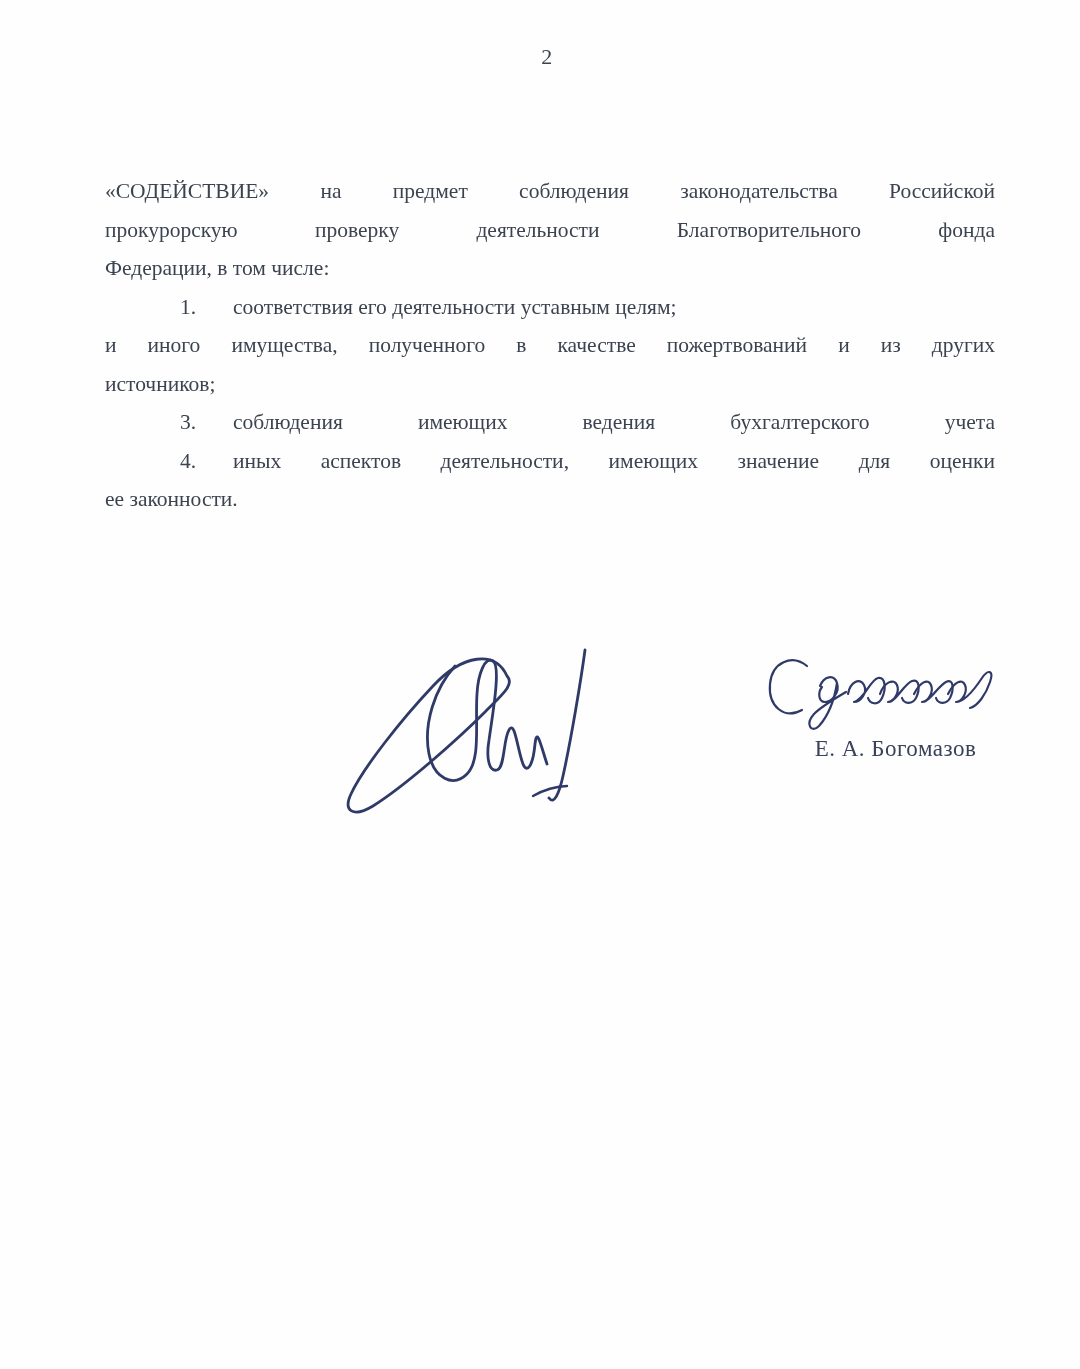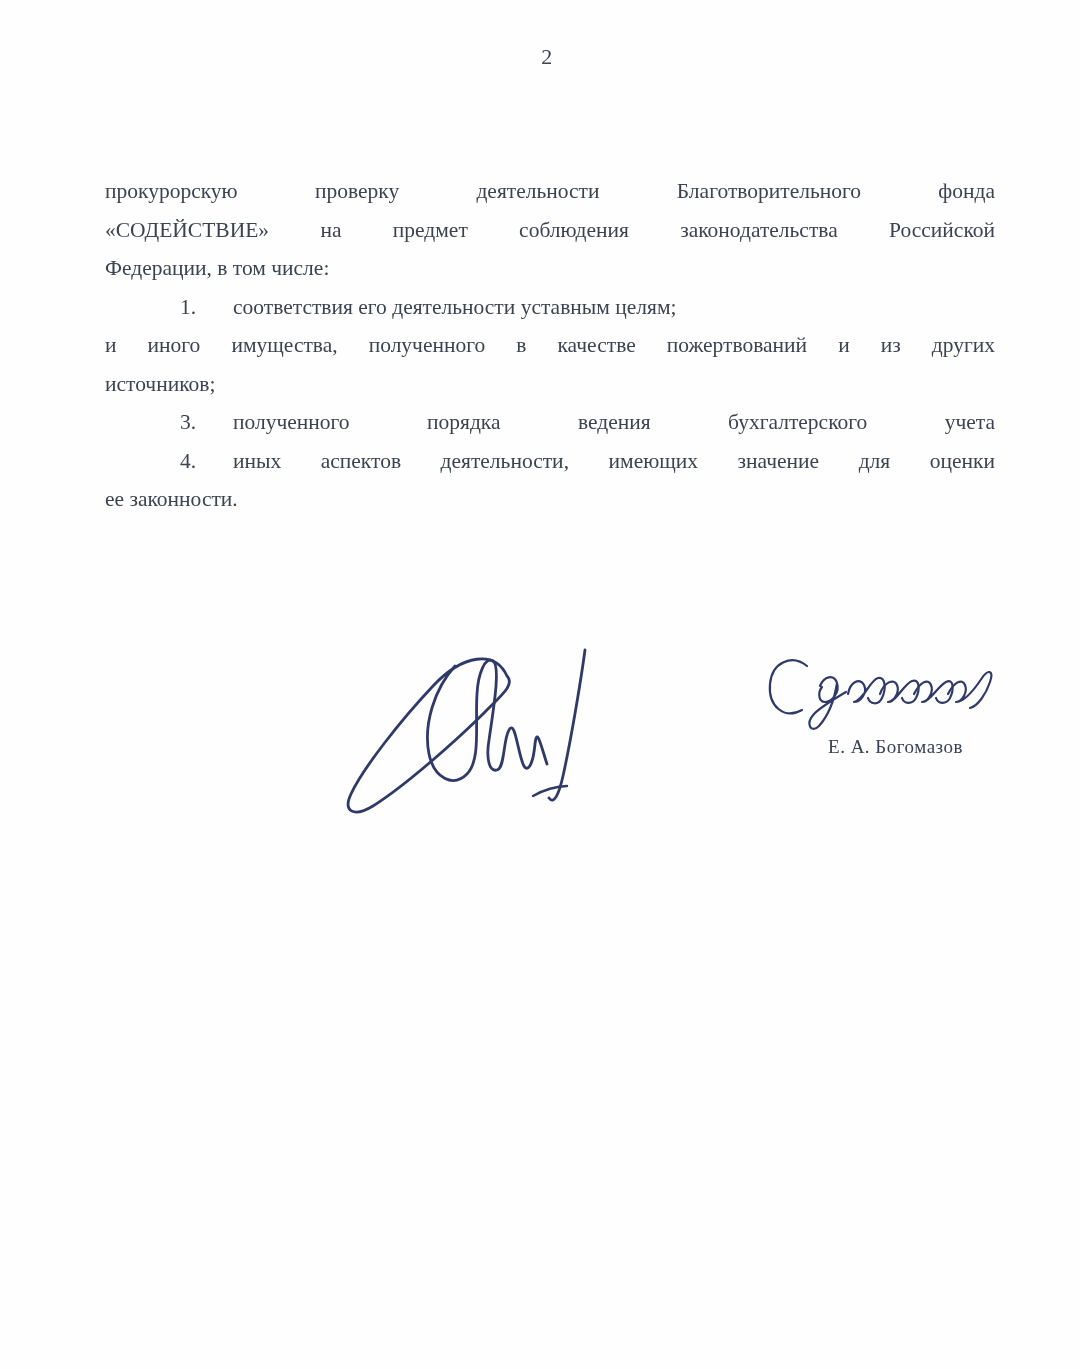--- a/index.html
+++ b/index.html
@@ -84,8 +84,8 @@
 
   <div class="doc-body">
 
+    <div class="ln j">«СОДЕЙСТВИЕ» на предмет соблюдения законодательства Российской</div>
     <div class="ln j">прокурорскую проверку деятельности Благотворительного фонда</div>
-    <div class="ln j">«СОДЕЙСТВИЕ» на предмет соблюдения законодательства Российской</div>
     <div class="ln">Федерации, в том числе:</div>
 
     <div class="ln ind"><span class="num">1.</span><span>соответствия его деятельности уставным целям;</span></div>

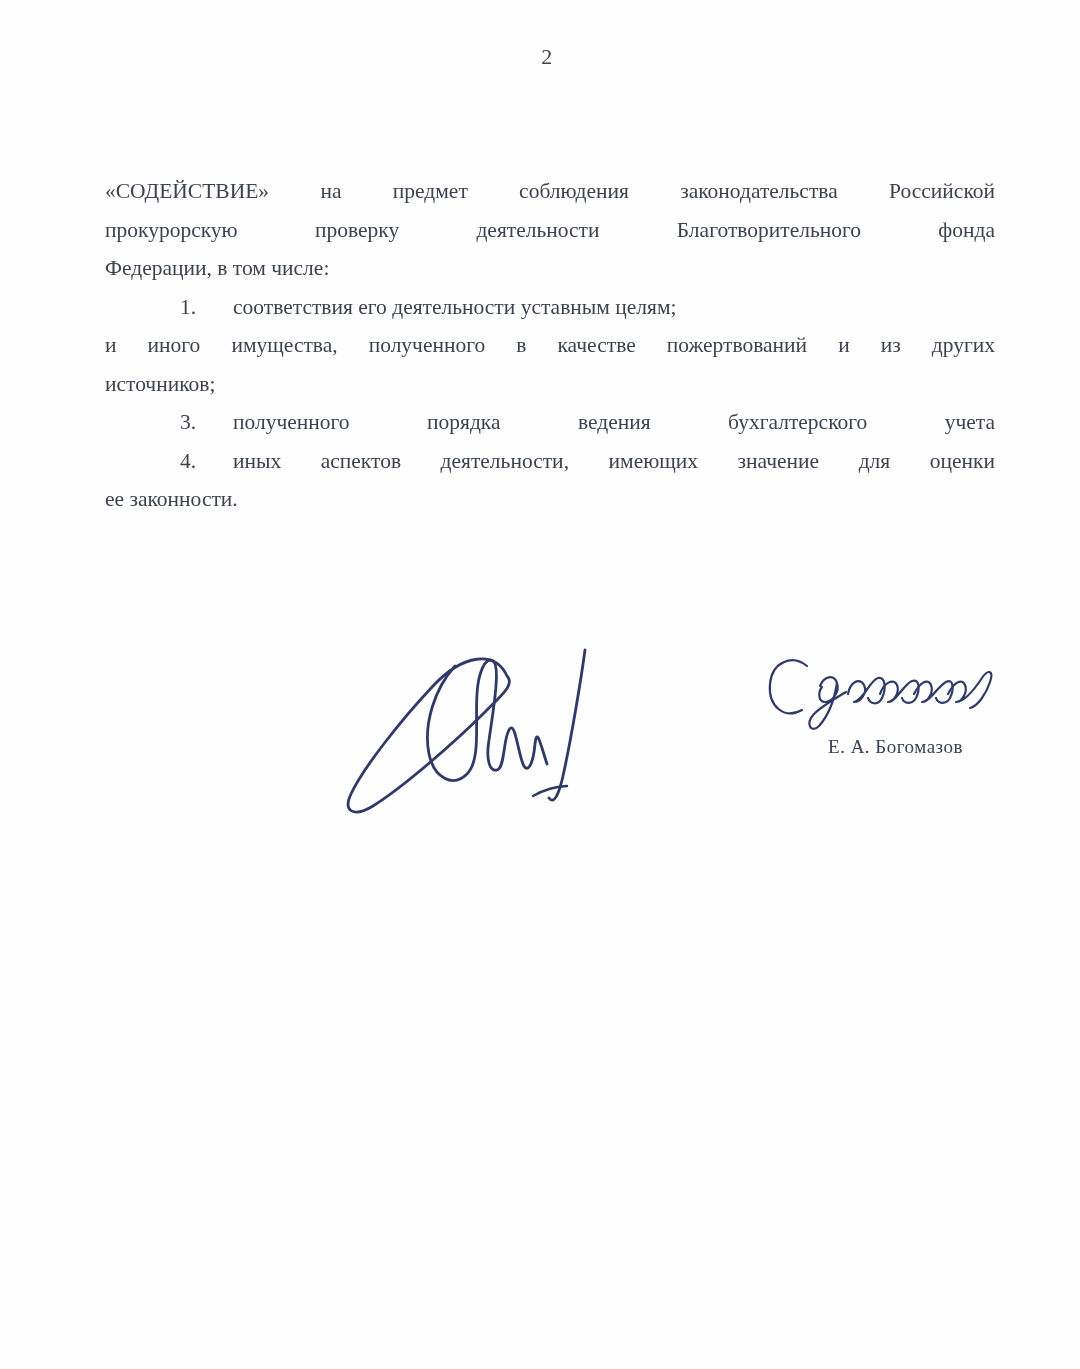--- a/index.html
+++ b/index.html
@@ -93,7 +93,7 @@
     <div class="ln j">и иного имущества, полученного в качестве пожертвований и из других</div>
     <div class="ln">источников;</div>
 
-    <div class="ln ind j"><span class="num">3.</span><span>полученного порядка ведения бухгалтерского учета</span></div>
+    <div class="ln ind j"><span class="num">3.</span><span>соблюдения имеющих ведения бухгалтерского учета</span></div>
 
     <div class="ln ind j"><span class="num">4.</span><span>иных аспектов деятельности, имеющих значение для оценки</span></div>
     <div class="ln">ее законности.</div>

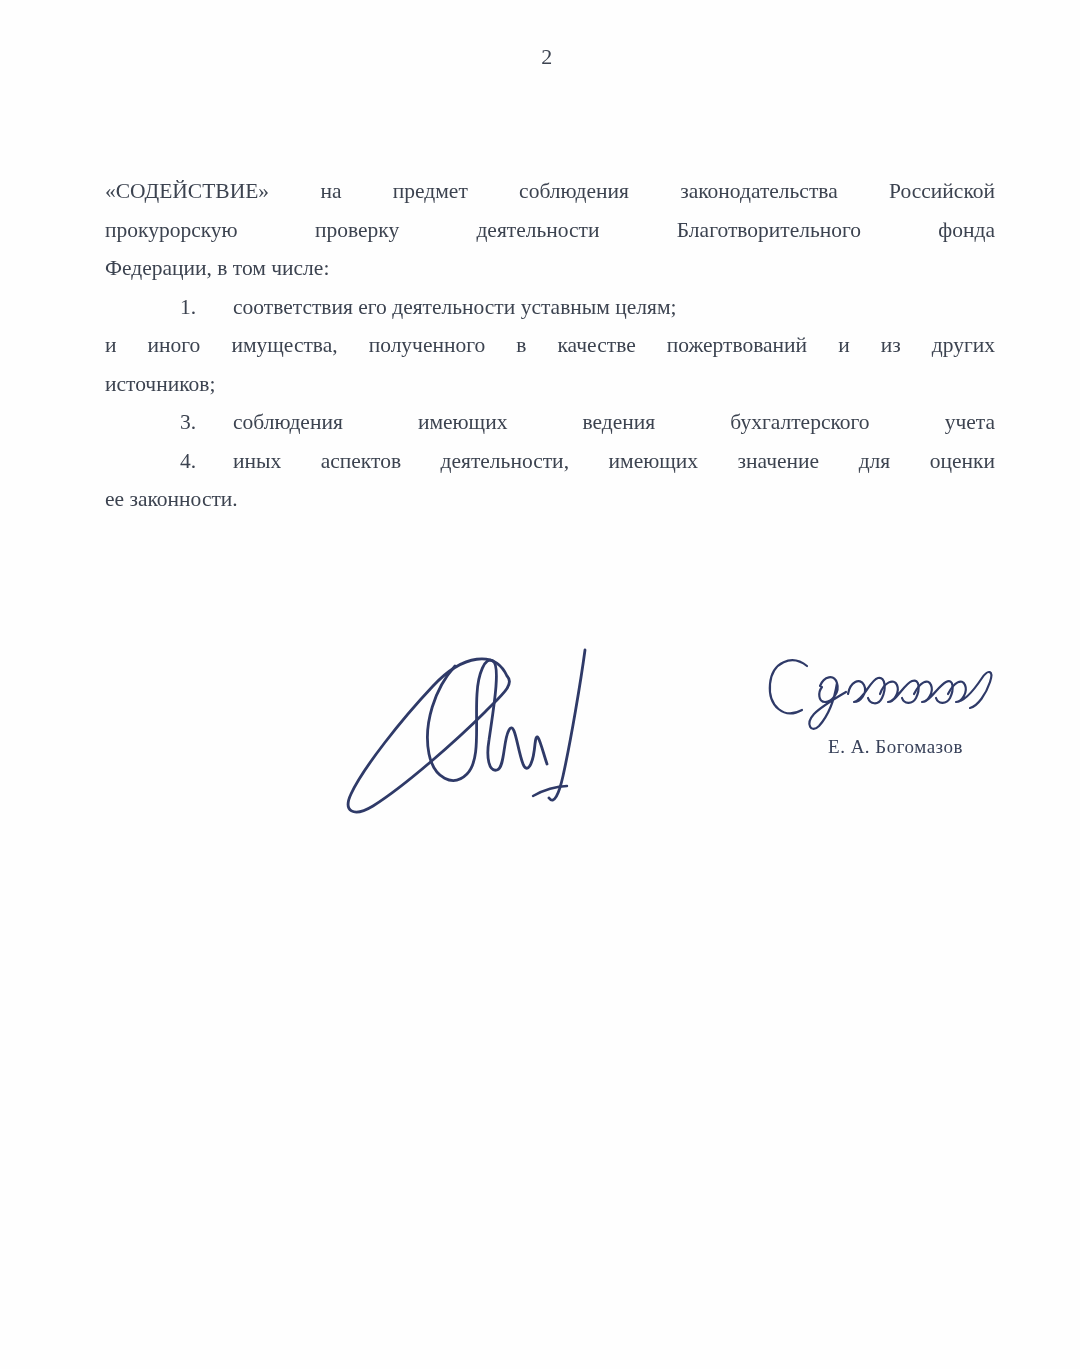--- a/index.html
+++ b/index.html
@@ -68,7 +68,7 @@
     left: 778px;
     width: 235px;
     text-align: center;
-    font-size: 19px;
+    font-size: 23px;
     color: #39425a;
     letter-spacing: 0.5px;
   }

